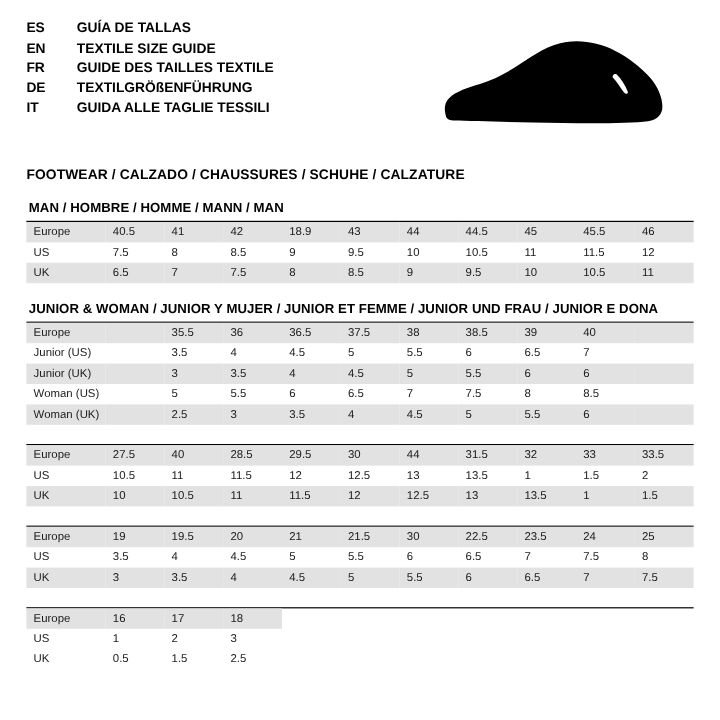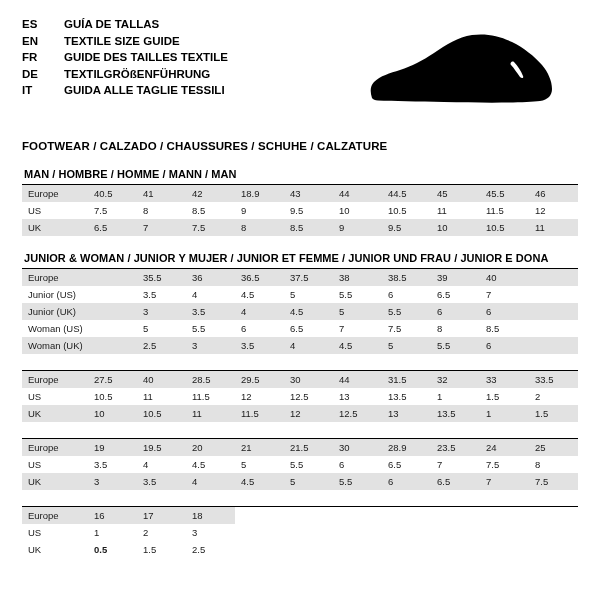--- a/index.html
+++ b/index.html
@@ -319,7 +319,7 @@
         <td class="val">21</td>
         <td class="val">21.5</td>
         <td class="val">30</td>
-        <td class="val">28.9</td>
+        <td class="val">22.5</td>
         <td class="val">23.5</td>
         <td class="val">24</td>
         <td class="val">25</td>

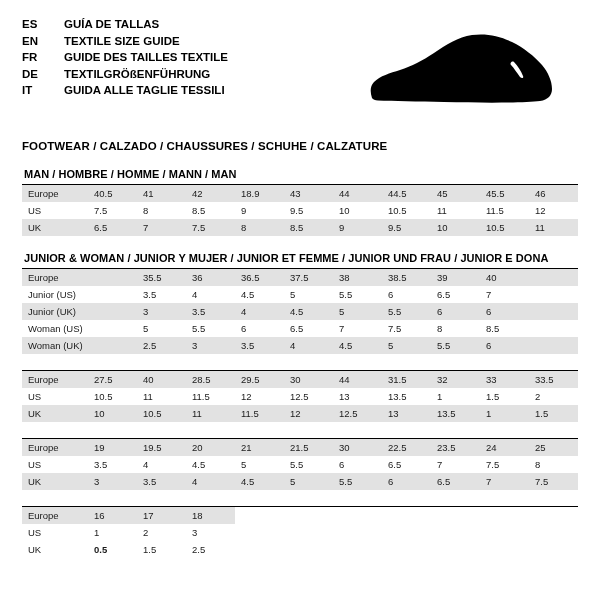--- a/index.html
+++ b/index.html
@@ -386,7 +386,7 @@
       </tr>
       <tr class="shade">
         <td class="rowhead" style="background: transparent;">UK</td>
-        <td class="val" style="background: transparent; font-weight: bold;">0.5</td>
+        <td class="val" style="background: transparent;">0.5</td>
         <td class="val" style="background: transparent;">1.5</td>
         <td class="val" style="background: transparent;">2.5</td>
         <td class="val" style="background: transparent;"></td>

